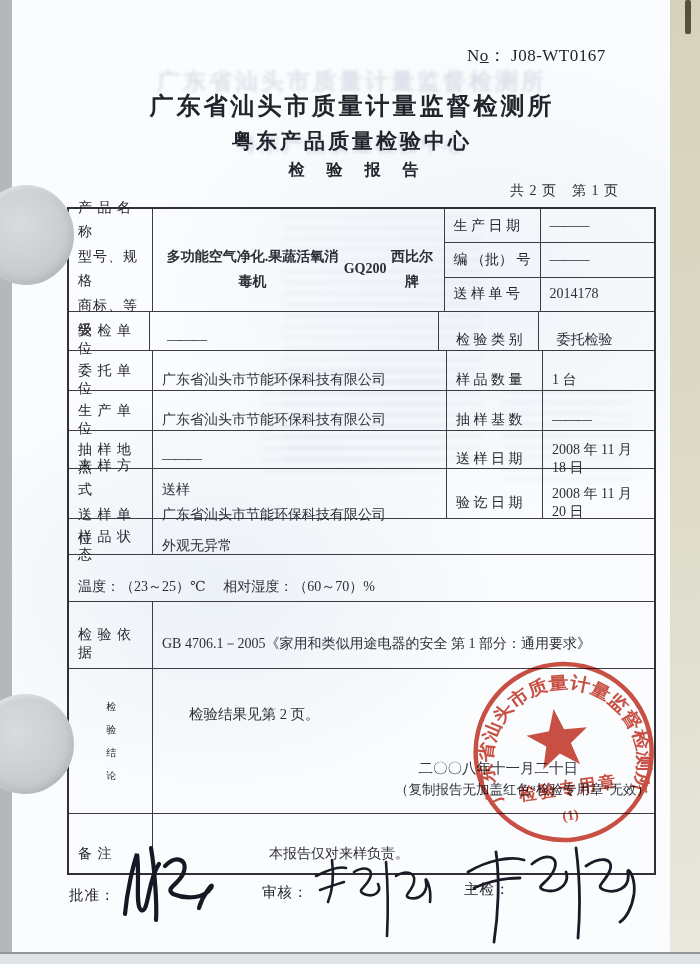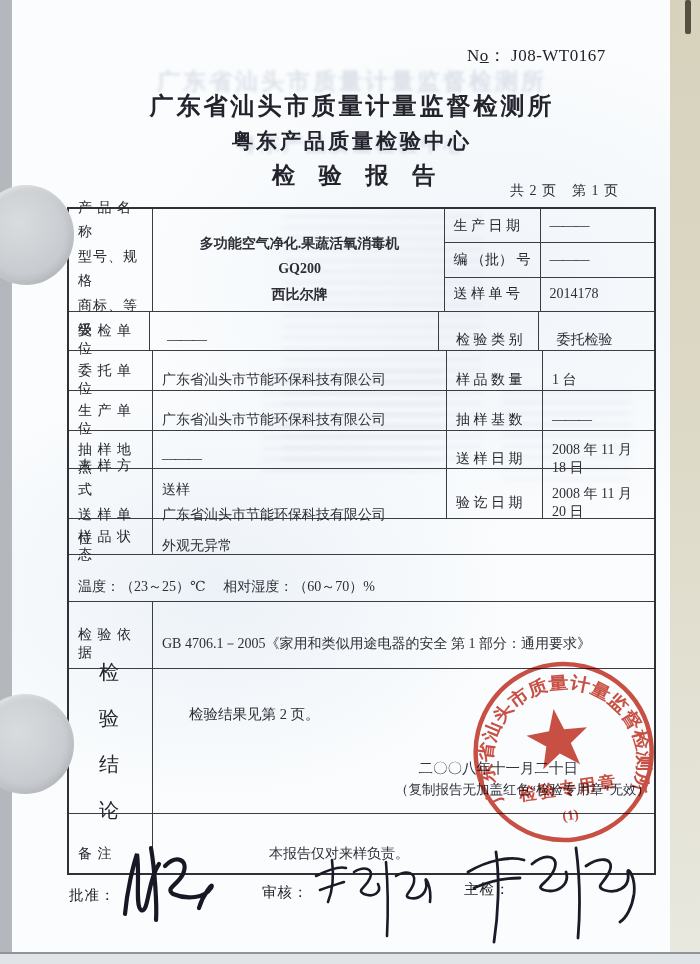--- a/index.html
+++ b/index.html
@@ -59,7 +59,7 @@
   .org-line2 { position:absolute; top:127px; left:0; width:100%; text-align:center;
     font-size:21px; font-weight:bold; letter-spacing:3px; color:#23232c; }
   .report-title { position:absolute; top:160px; left:0; width:100%; text-align:center;
-    font-size:23px; font-weight:bold; letter-spacing:9px; color:#23232c;padding-left:12px; }
+    font-size:16px; font-weight:bold; letter-spacing:9px; color:#23232c;padding-left:12px; }
   .page-info { position:absolute; top:182px; left:498px; font-size:14px; color:#2a2a33; letter-spacing:1px; }
 
   

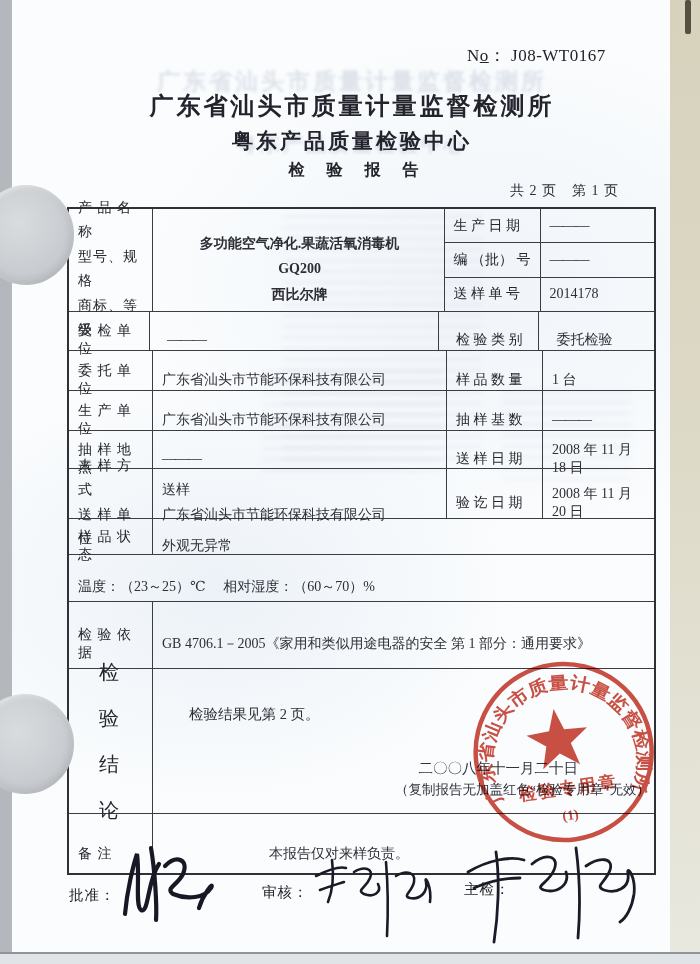--- a/index.html
+++ b/index.html
@@ -77,7 +77,7 @@
   .rval { width:111px; }
   .full-val { flex:1; }
   .multiline { flex-direction:column; justify-content:center; align-items:flex-start; line-height:1.75; }
-  .center-col { flex-direction:column; justify-content:center; align-items:center; line-height:1.8; text-align:center; }
+  .center-col { flex-direction:row; justify-content:center; align-items:center; line-height:1.8; text-align:center; }
   .bold { font-weight:bold; }
   .dash { letter-spacing:-1px; color:#2a2a32; }
   .right-stack { width:211px; display:flex; flex-direction:column;justify-content:center; }

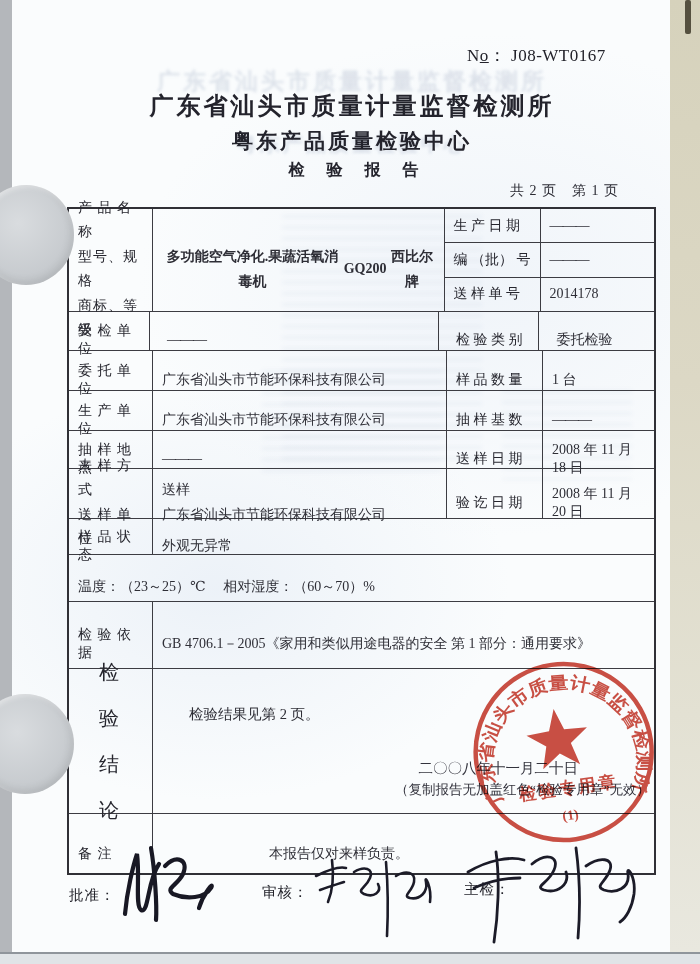--- a/index.html
+++ b/index.html
@@ -96,7 +96,7 @@
   }
   .vlabel span {
     display:block; width:1.15em; line-height:2.3; word-break:break-all;
-    text-align:left; letter-spacing:0; font-size:20px; color:#26262e;
+    text-align:right; letter-spacing:0; font-size:10px; color:#26262e;
   }
   .conclusion-body { position:relative; flex:1; }
   .conclusion-result { position:absolute; left:36px; top:36px; font-size:14.5px; }

